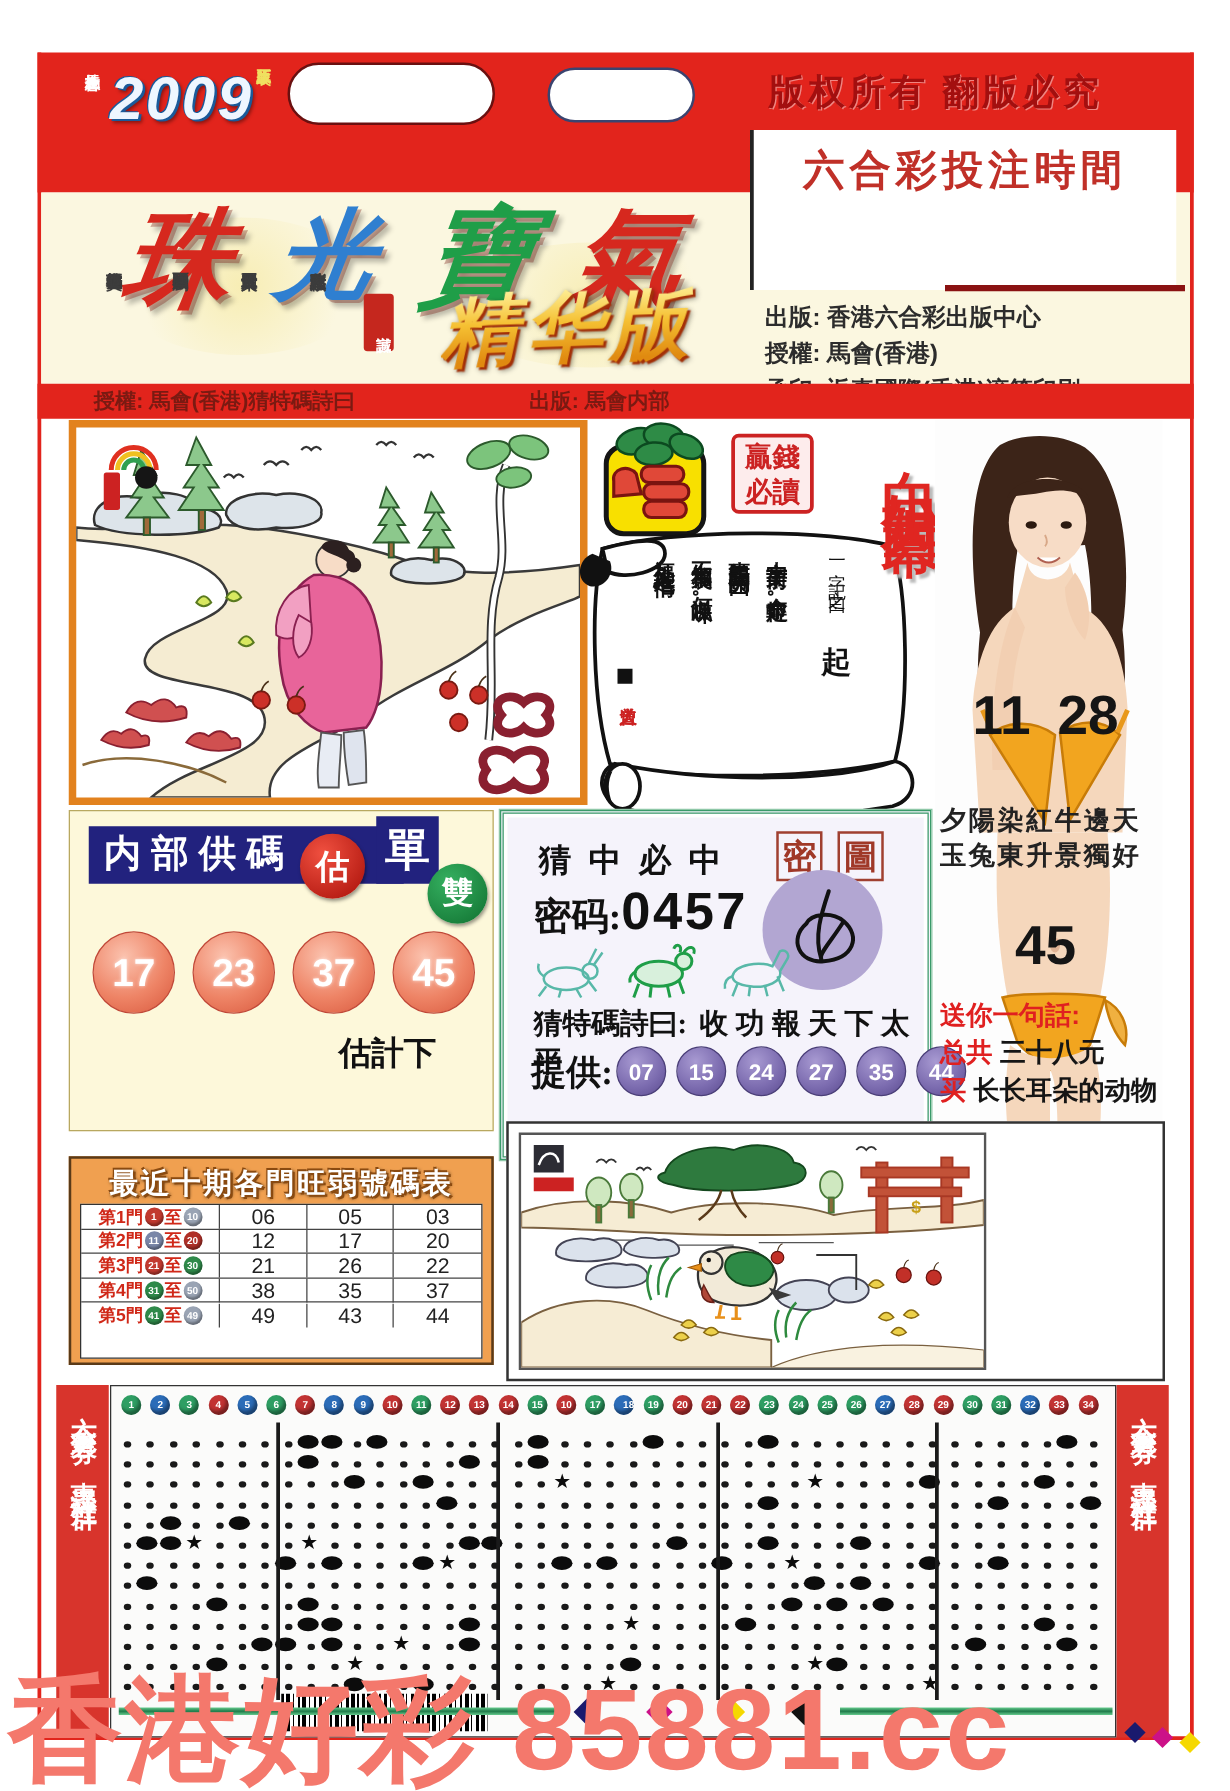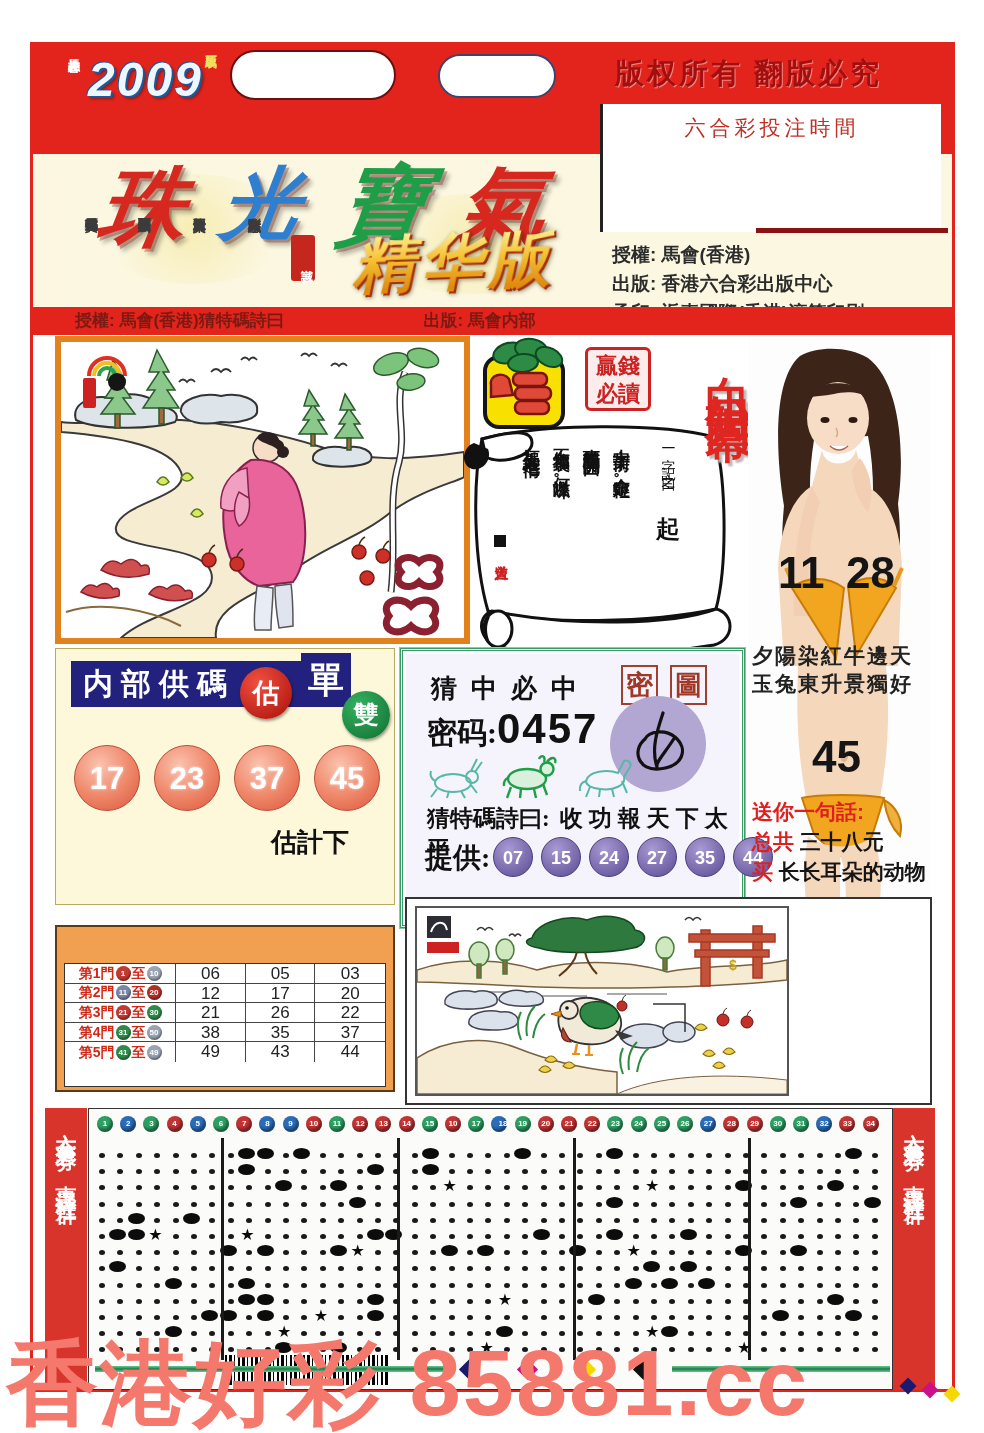--- a/index.html
+++ b/index.html
@@ -47,7 +47,7 @@
   
   .info-box { position:absolute; left:600px; top:104px; width:341px; height:128px; background:#fff;
               border-left:3px solid #222; }
-  .info-box-title { margin-top:10px; text-align:center; color:#c03028; font-size:21px; font-weight:normal;
+  .info-box-title { margin-top:10px; text-align:center; color:#c03028; font-size:33px; font-weight:bold;
                     letter-spacing:4px; }
   .info-underline { position:absolute; left:756px; top:228px; width:192px; height:5px; background:#8a1212; }
   .info-lines { position:absolute; left:612px; top:240px; width:330px; font-size:19px; font-weight:bold;

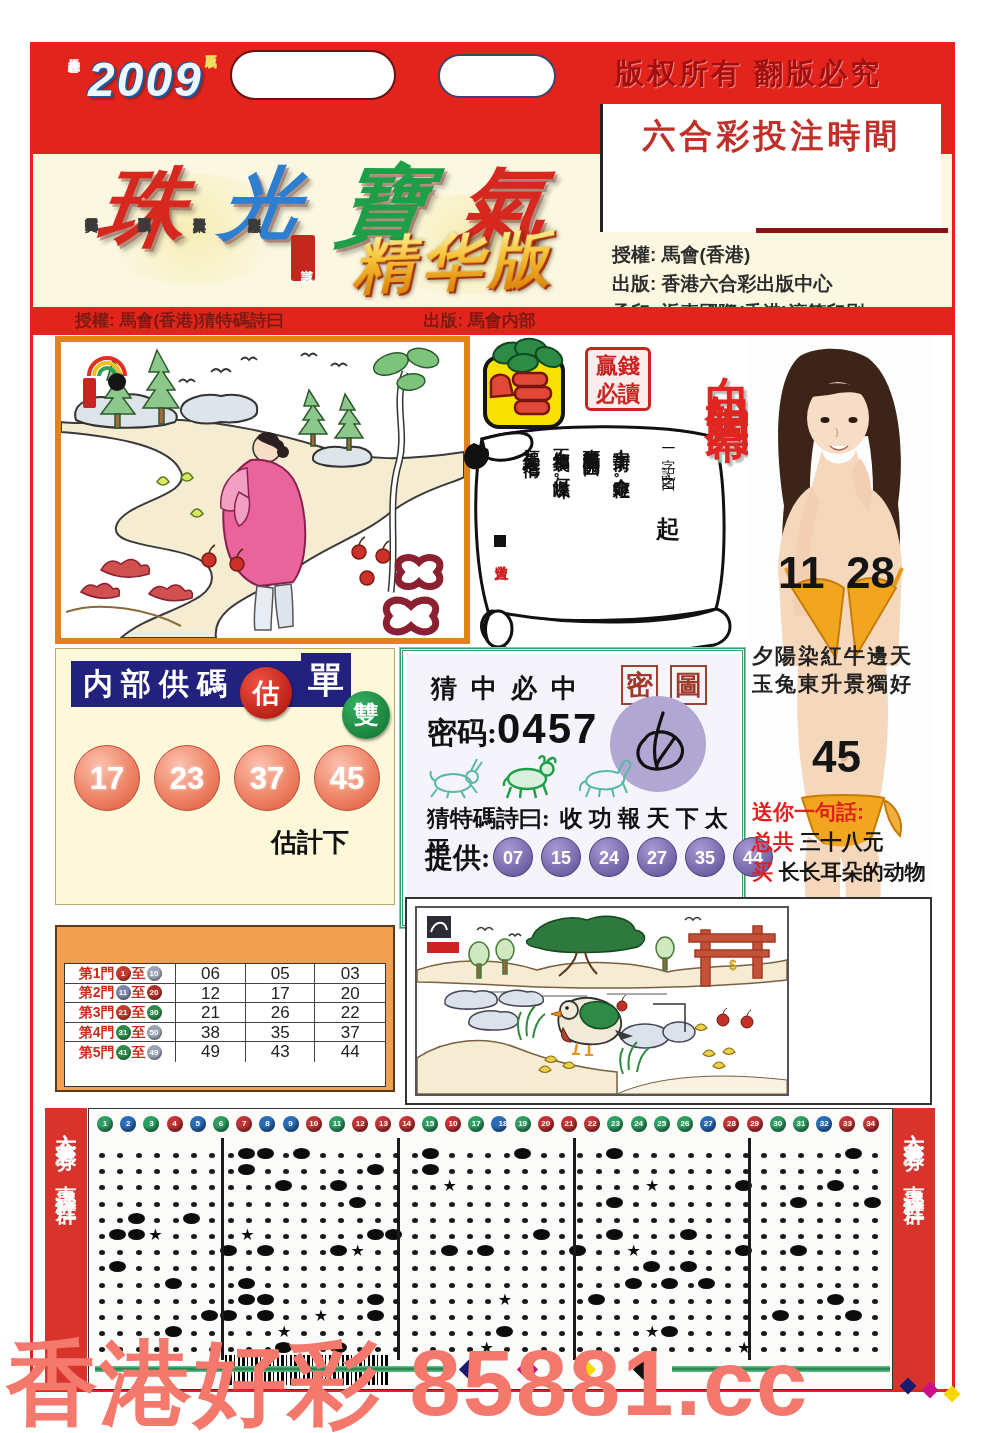--- a/index.html
+++ b/index.html
@@ -222,8 +222,8 @@
 </div>
 <div class="info-underline"></div>
 <div class="info-lines">
+  <div>出版: 香港六合彩出版中心</div>
   <div>授權: 馬會(香港)</div>
-  <div>出版: 香港六合彩出版中心</div>
   <div>承印: 返真國際(香港)滚筒印刷</div>
 </div>
 

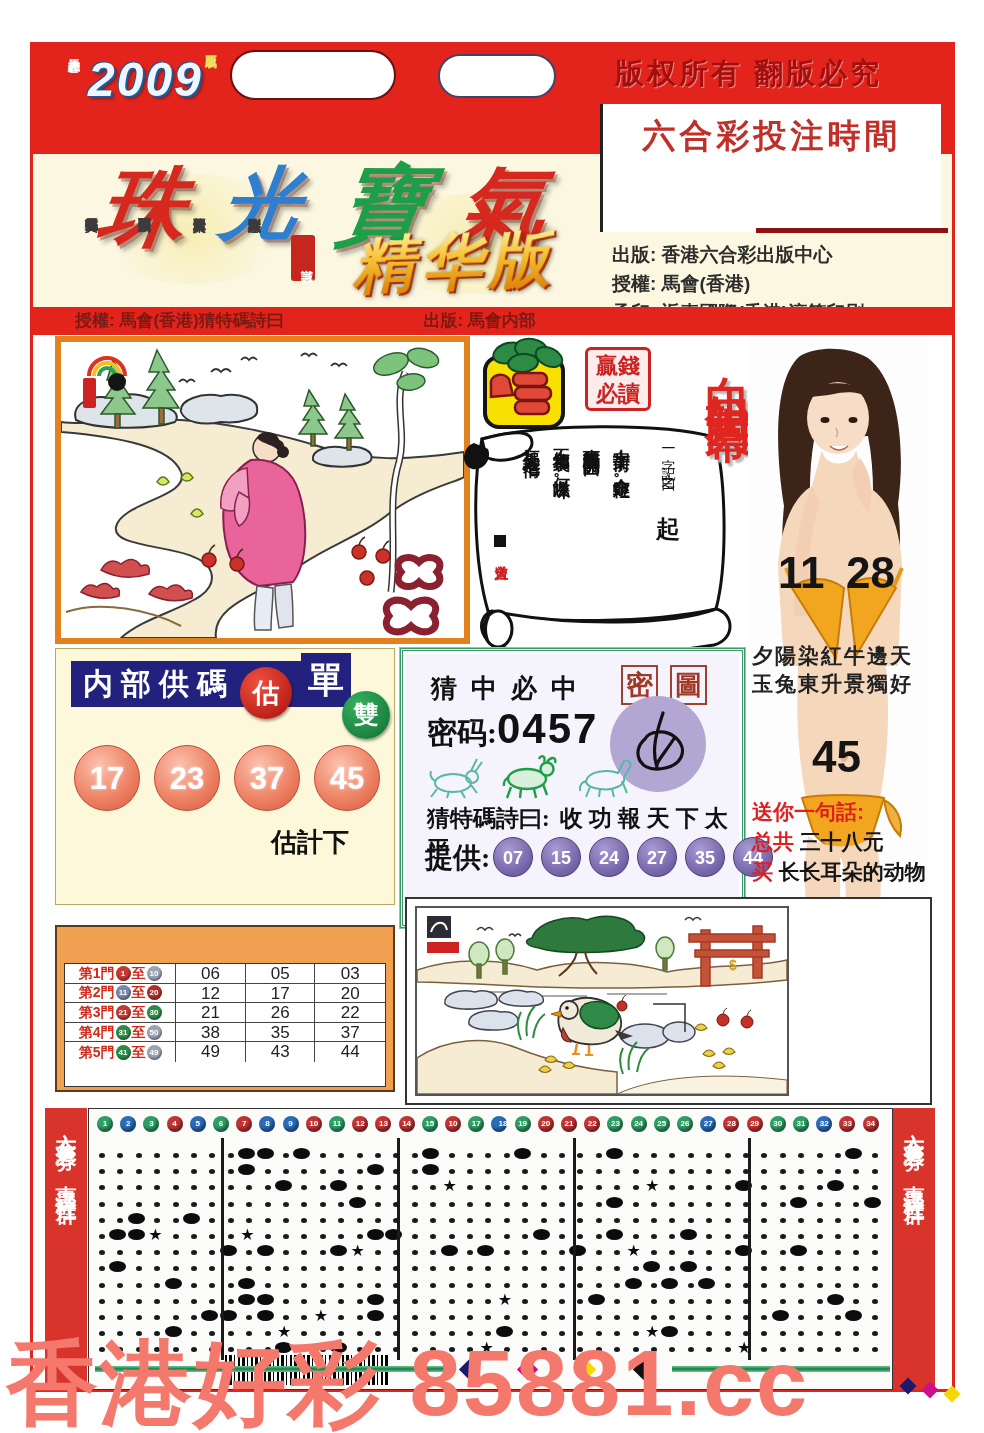--- a/index.html
+++ b/index.html
@@ -472,6 +472,7 @@
 </div>
 
 <div class="hot-table">
+  <div class="ht-title">最近十期各門旺弱號碼表</div>
   <div class="ht-grid">
     <div class="ht-row ht-data">
       <div class="ht-c0 ht-door"><span>第1門</span><span class="mini-ball" style="background: rgb(194, 58, 48);">1</span>至<span class="mini-ball" style="background: rgb(154, 164, 180);">10</span></div>

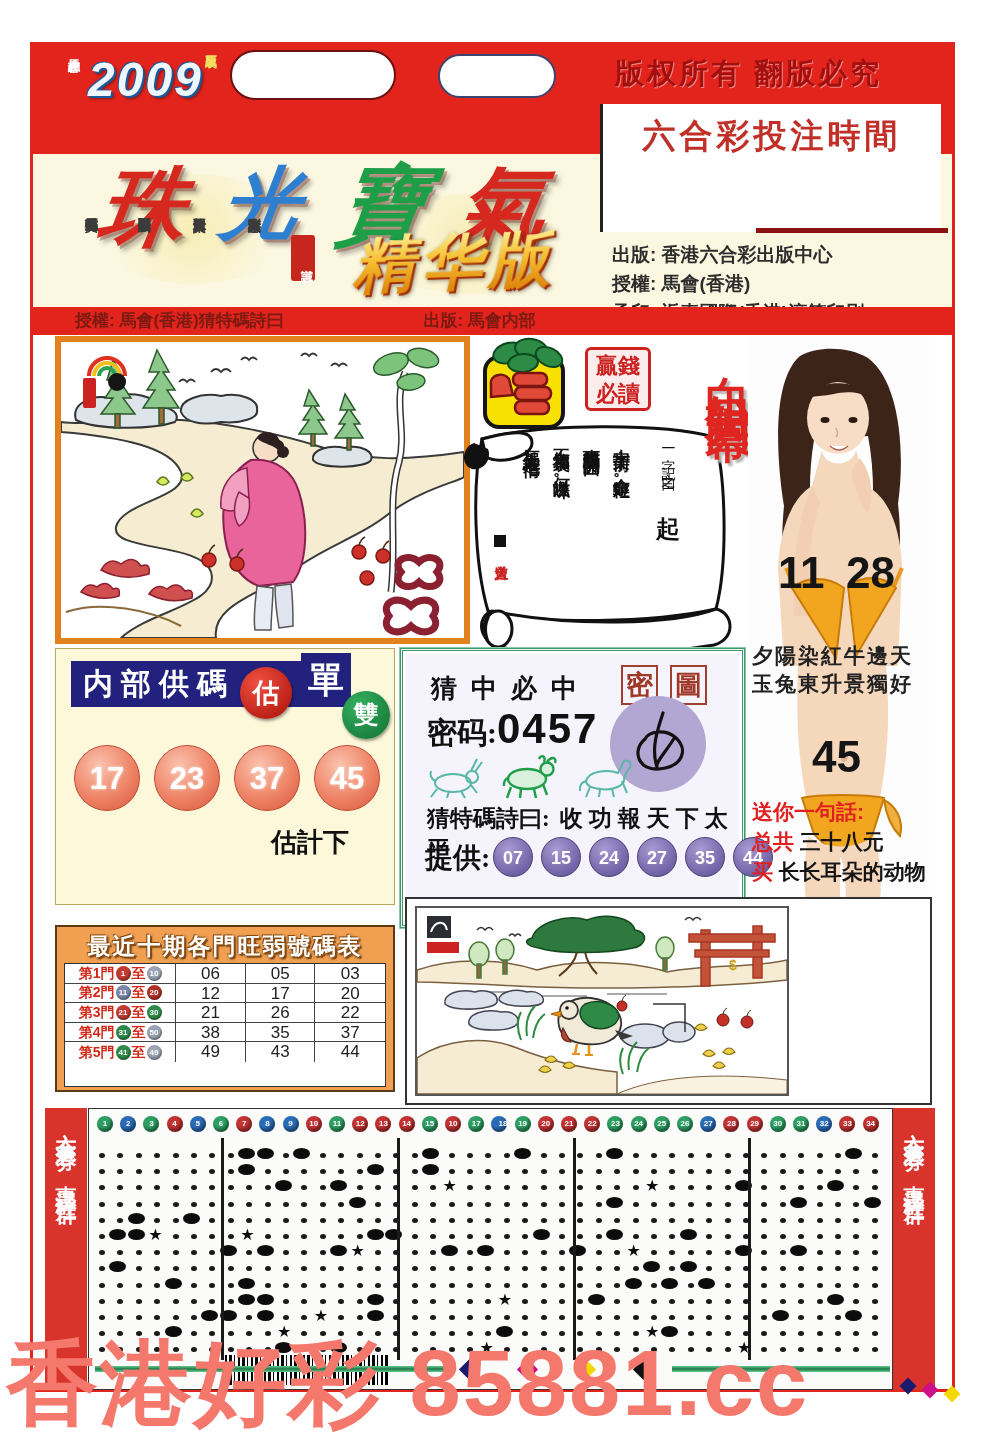--- a/index.html
+++ b/index.html
@@ -152,7 +152,7 @@
   .ht-c0 { width:112px; border-right:1px solid #444; text-align:center; }
   .ht-c  { width:70px;  border-right:1px solid #444; text-align:center; }
   .ht-c:last-child { border-right:none; }
-  .ht-data { height:19.6px; line-height:19px; font-size:17px; color:#222; }
+  .ht-data { height:19.6px; line-height:19px; font-size:17px; color:#222;align-items:center; }
   .ht-door { color:#d02818; font-weight:900; font-size:14px; display:flex; align-items:center;
              justify-content:center; gap:1px; }
   .mini-ball { display:inline-block; width:15px; height:15px; border-radius:50%; color:#fff;

